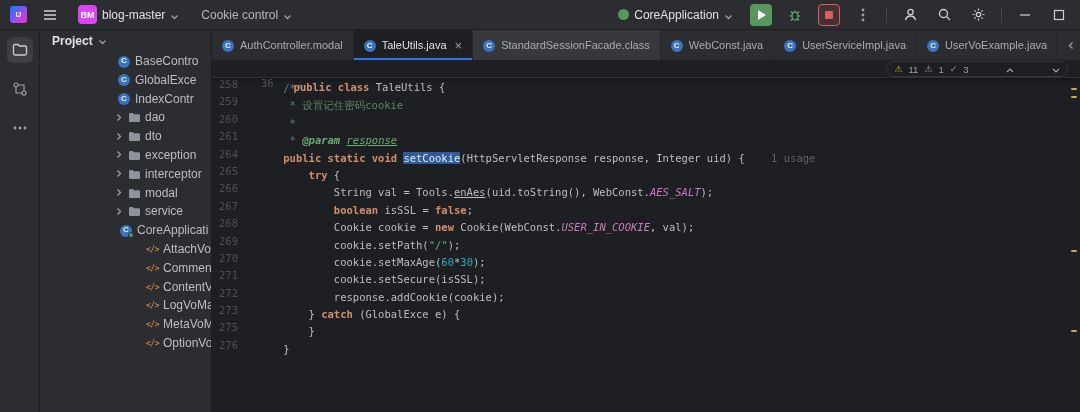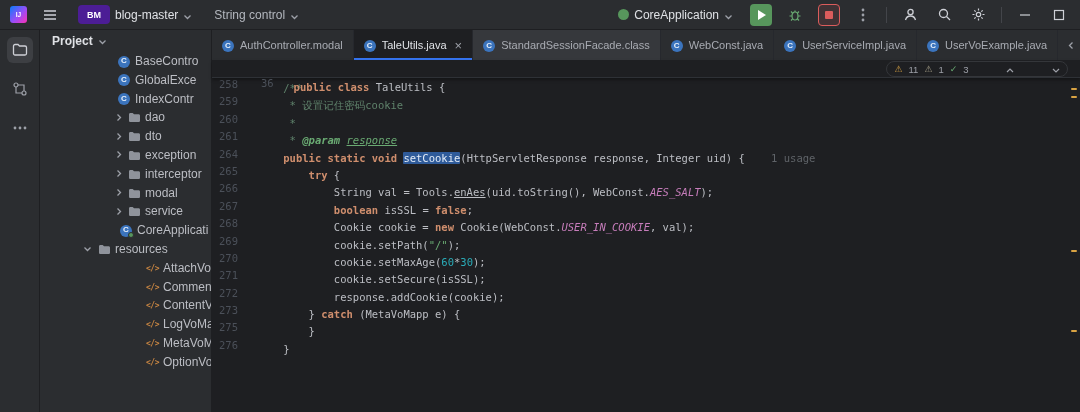--- a/index.html
+++ b/index.html
@@ -16,7 +16,7 @@
           display:flex; align-items:center; justify-content:center;
           font-size:6.5px; font-weight:bold; color:#fff; }
   .widget { display:flex; align-items:center; gap:5px; padding:3px 5px; border-radius:5px; cursor:pointer; }
-  .badge { width:32px; height:19px; border-radius:4px; background:#4c1d95; color:#fff;
+  .badge { width:19px; height:19px; border-radius:4px; background:#d946ef; color:#fff;
            display:flex; align-items:center; justify-content:center; font-size:9px; font-weight:bold; }
   .proj-name { font-size:12px; color:#dfe1e5; }
   .vcs-name { font-size:12px; color:#b4b8bf; }

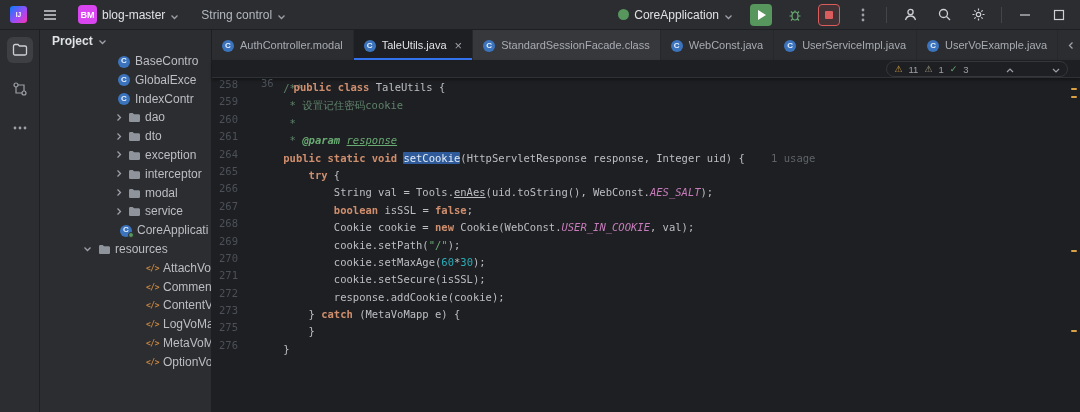--- a/index.html
+++ b/index.html
@@ -128,7 +128,7 @@
         </span>
       </div>
       <div class="widget">
-        <span class="vcs-name">String control</span>
+        <span class="vcs-name">Cookie control</span>
         <span>
           <svg width="9" height="6" fill="none" stroke="#9da0a8" stroke-width="1.3">
               <path d="M1.5 1.5L4.5 4.5L7.5 1.5"></path>

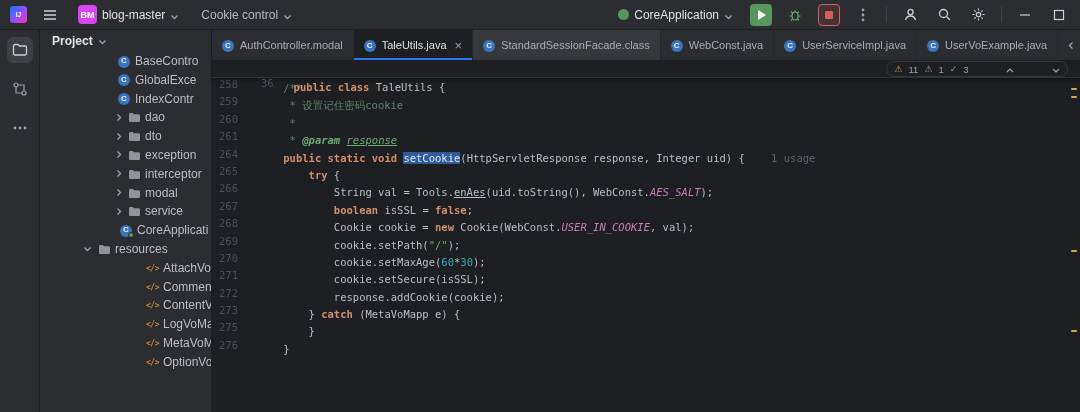--- a/index.html
+++ b/index.html
@@ -345,19 +345,6 @@
             <span class="tree-label" style="left: 97px;">CoreApplicati</span>
           </div>
           <div class="tree-row">
-            <span class="tree-chev" style="left: 42px;">
-              <svg width="9" height="6" fill="none" stroke="#9da0a8" stroke-width="1.3">
-                <path d="M1.5 1.5L4.5 4.5L7.5 1.5"></path>
-              </svg>
-            </span>
-            <span class="tree-ic" style="left: 58px;">
-              <svg width="13" height="11" viewBox="0 0 14 12">
-                <path d="M1 2.5C1 1.7 1.7 1 2.5 1H5l1.5 1.5h5C12.3 2.5 13 3.2 13 4v5.5c0 .8-.7 1.5-1.5 1.5h-9C1.7 11 1 10.3 1 9.5z" fill="#8f939b"></path>
-              </svg>
-            </span>
-            <span class="tree-label" style="left: 75px;">resources</span>
-          </div>
-          <div class="tree-row">
             <span class="tree-ic" style="left: 106px;">
               <span class="ic-xml">&lt;/&gt;</span>
             </span>

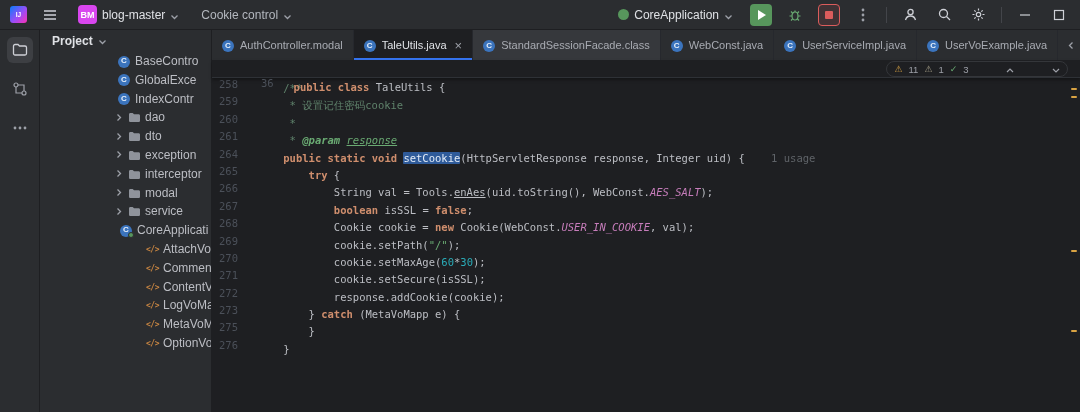--- a/index.html
+++ b/index.html
@@ -464,7 +464,7 @@
             <div class="code-row"><span class="gut">270</span><span class="code-line"><span class="tk-plain">            cookie.setMaxAge(</span><span class="tk-num">60</span><span class="tk-plain">*</span><span class="tk-num">30</span><span class="tk-plain">);</span></span></div>
             <div class="code-row"><span class="gut">271</span><span class="code-line"><span class="tk-plain">            cookie.setSecure(isSSL);</span></span></div>
             <div class="code-row"><span class="gut">272</span><span class="code-line"><span class="tk-plain">            response.addCookie(cookie);</span></span></div>
-            <div class="code-row"><span class="gut">273</span><span class="code-line"><span class="tk-plain">        } </span><span class="tk-kw">catch</span><span class="tk-plain"> (MetaVoMapp e) {</span></span></div>
+            <div class="code-row"><span class="gut">273</span><span class="code-line"><span class="tk-plain">        } </span><span class="tk-kw">catch</span><span class="tk-plain"> (GlobalExce e) {</span></span></div>
             <div class="code-row"><span class="gut">275</span><span class="code-line"><span class="tk-plain">        }</span></span></div>
             <div class="code-row"><span class="gut">276</span><span class="code-line"><span class="tk-plain">    }</span></span></div>
           </div>

